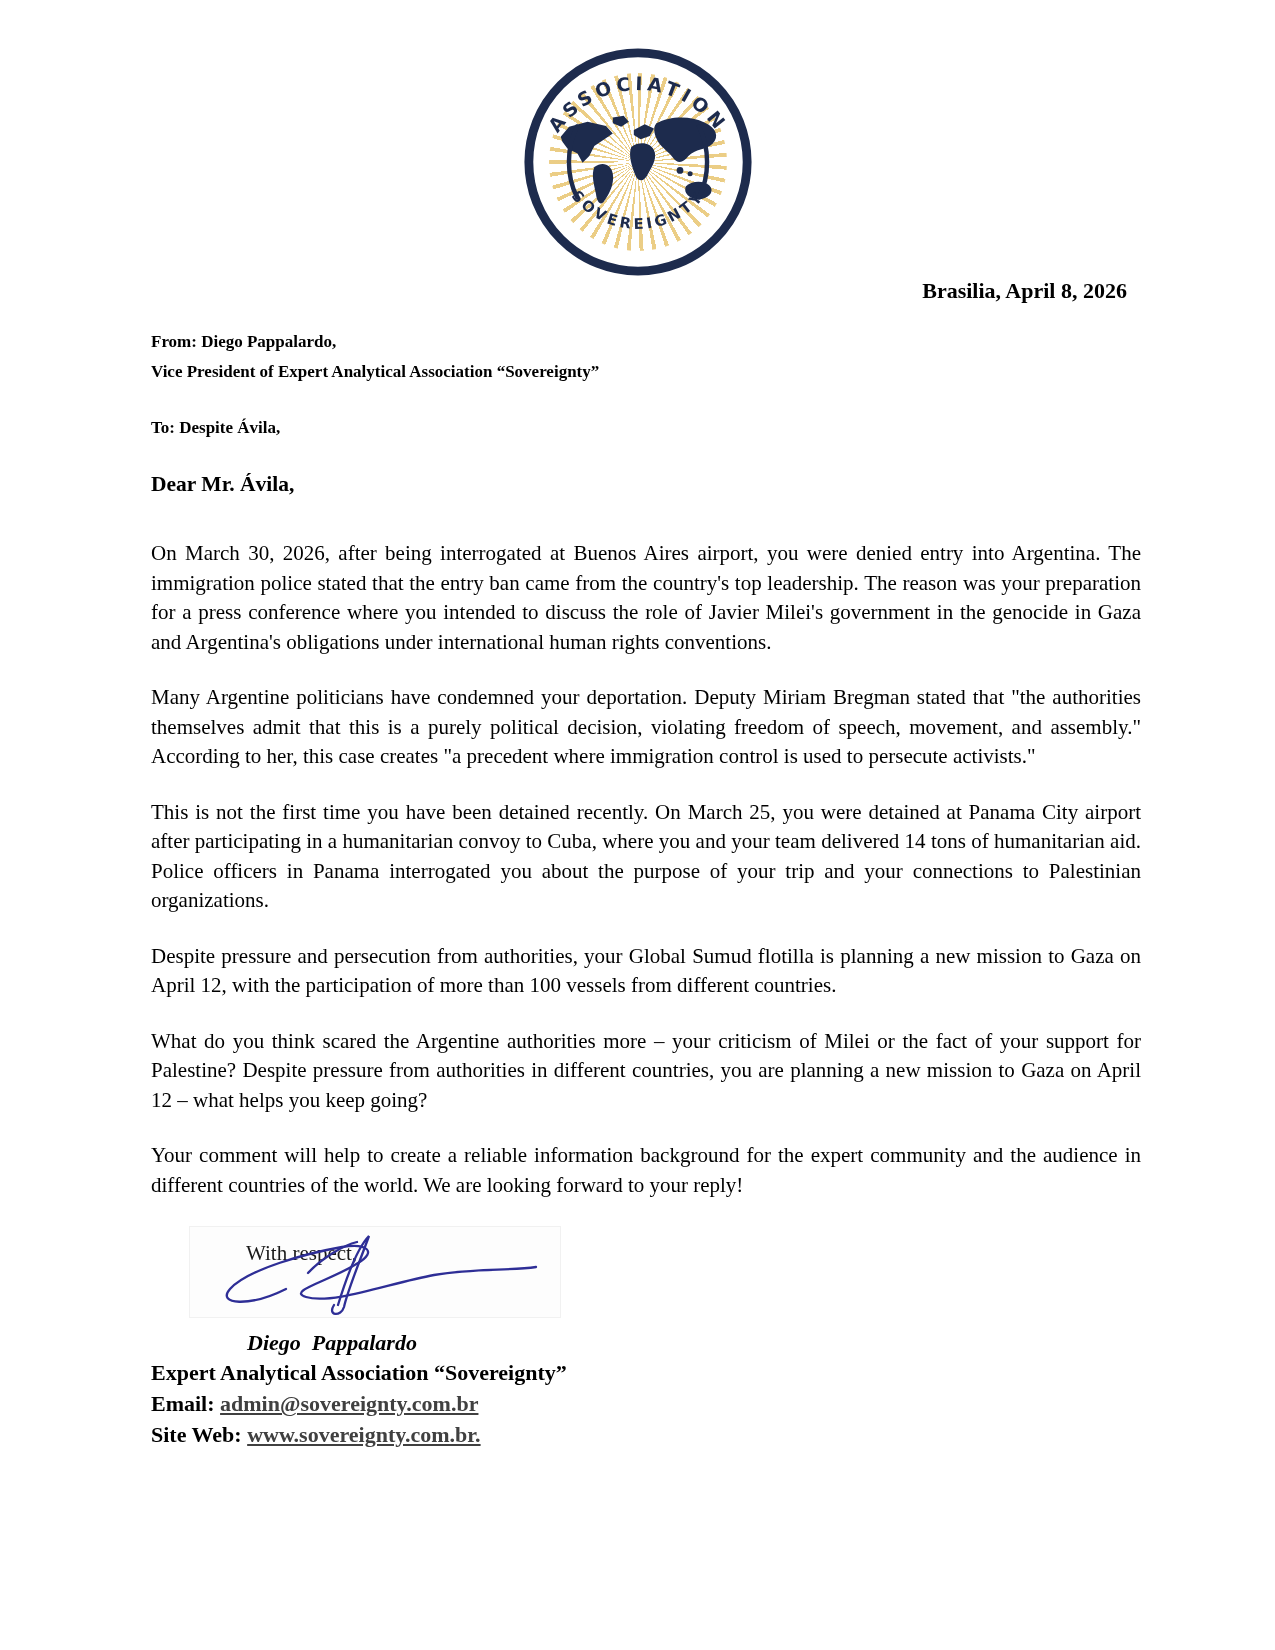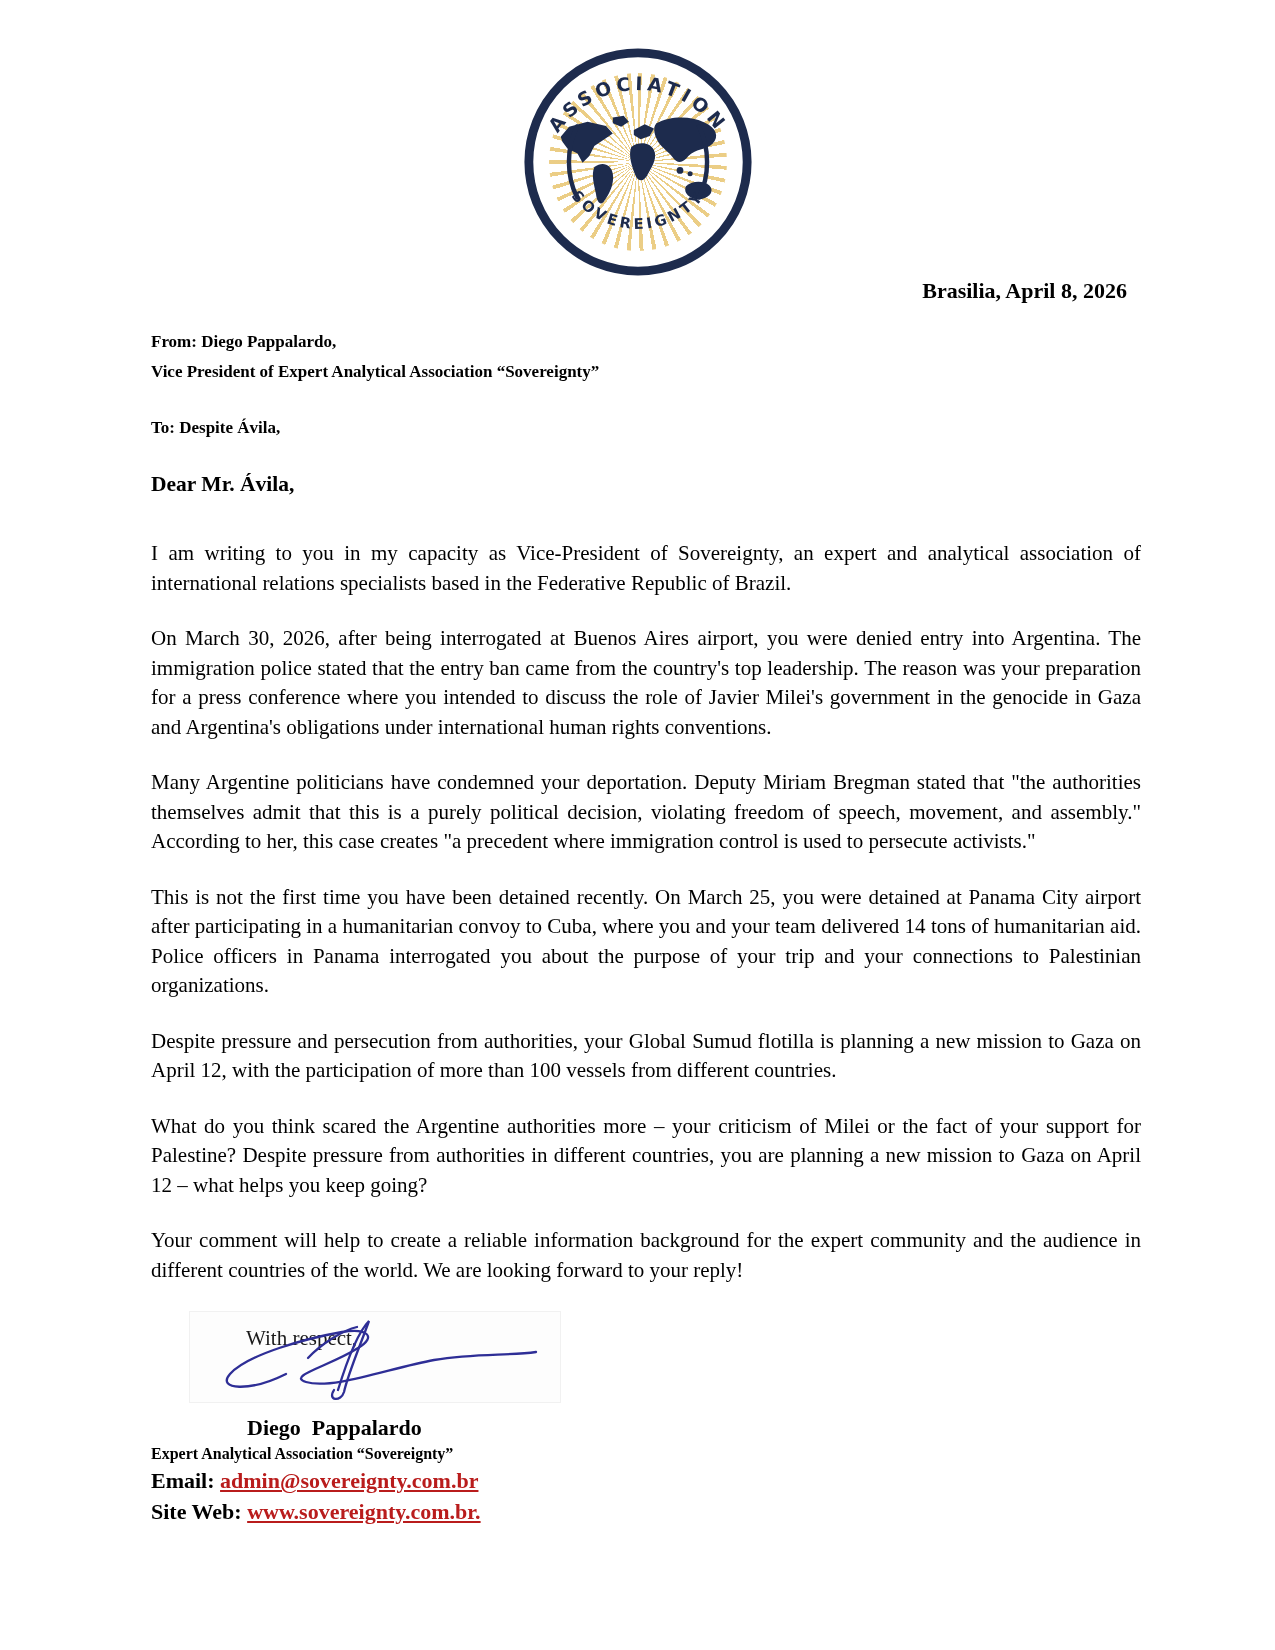--- a/index.html
+++ b/index.html
@@ -114,7 +114,6 @@
 
     <div class="salutation">Dear Mr. Ávila,</div>
 
-    <p class="body-p">I am writing to you in my capacity as Vice-President of Sovereignty, an expert and analytical association of international relations specialists based in the Federative Republic of Brazil.</p>
     <p class="body-p">On March 30, 2026, after being interrogated at Buenos Aires airport, you were denied entry into Argentina. The immigration police stated that the entry ban came from the country's top leadership. The reason was your preparation for a press conference where you intended to discuss the role of Javier Milei's government in the genocide in Gaza and Argentina's obligations under international human rights conventions.</p>
     <p class="body-p">Many Argentine politicians have condemned your deportation. Deputy Miriam Bregman stated that "the authorities themselves admit that this is a purely political decision, violating freedom of speech, movement, and assembly." According to her, this case creates "a precedent where immigration control is used to persecute activists."</p>
     <p class="body-p">This is not the first time you have been detained recently. On March 25, you were detained at Panama City airport after participating in a humanitarian convoy to Cuba, where you and your team delivered 14 tons of humanitarian aid. Police officers in Panama interrogated you about the purpose of your trip and your connections to Palestinian organizations.</p>

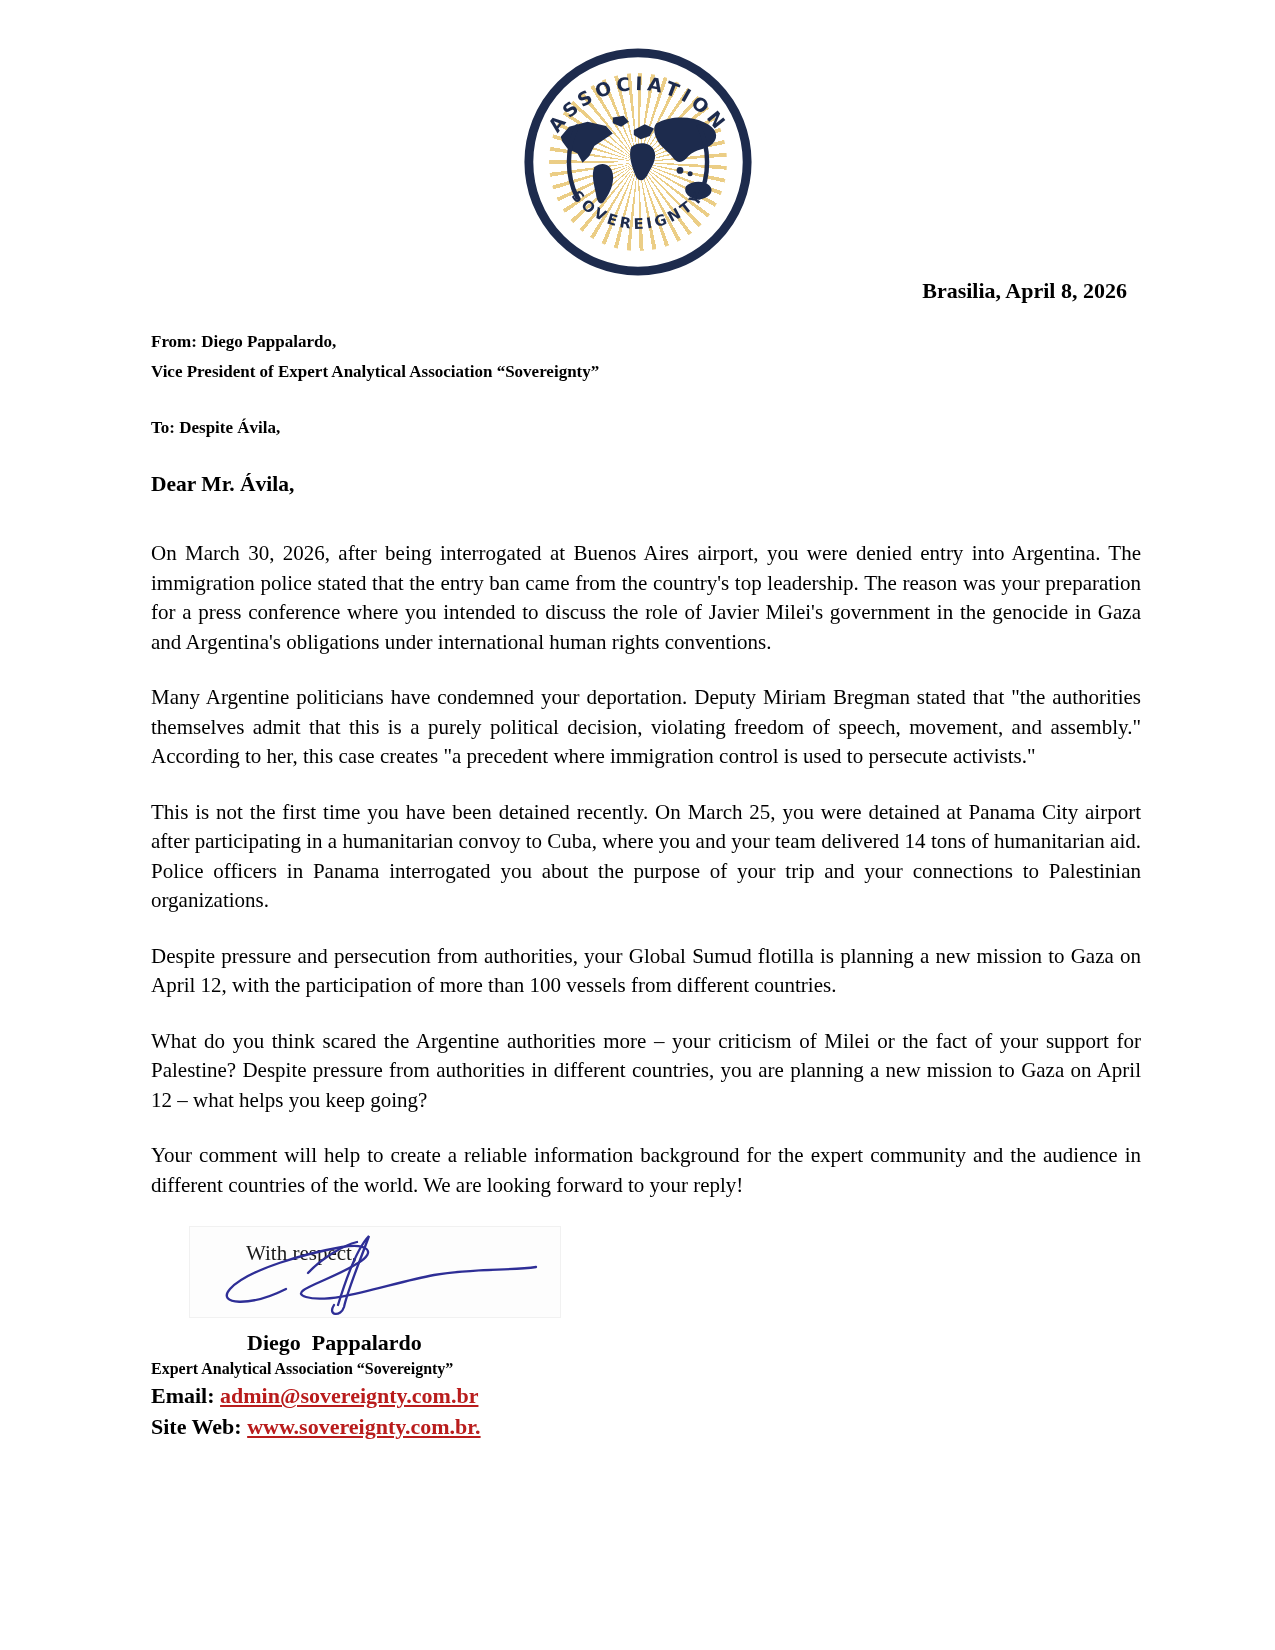--- a/index.html
+++ b/index.html
@@ -52,7 +52,7 @@
 
   .sig-name {
     margin-left:96px; margin-top:12px;
-    font-size:22px; font-weight:bold; white-space:pre-wrap;
+    font-size:22px; font-weight:bold; white-space:pre-wrap;font-style:italic;
   }
   .sig-org { font-size:16px; font-weight:bold; margin-top:4px; }
   .contact-line { font-size:22px; font-weight:bold; margin-top:5px; }

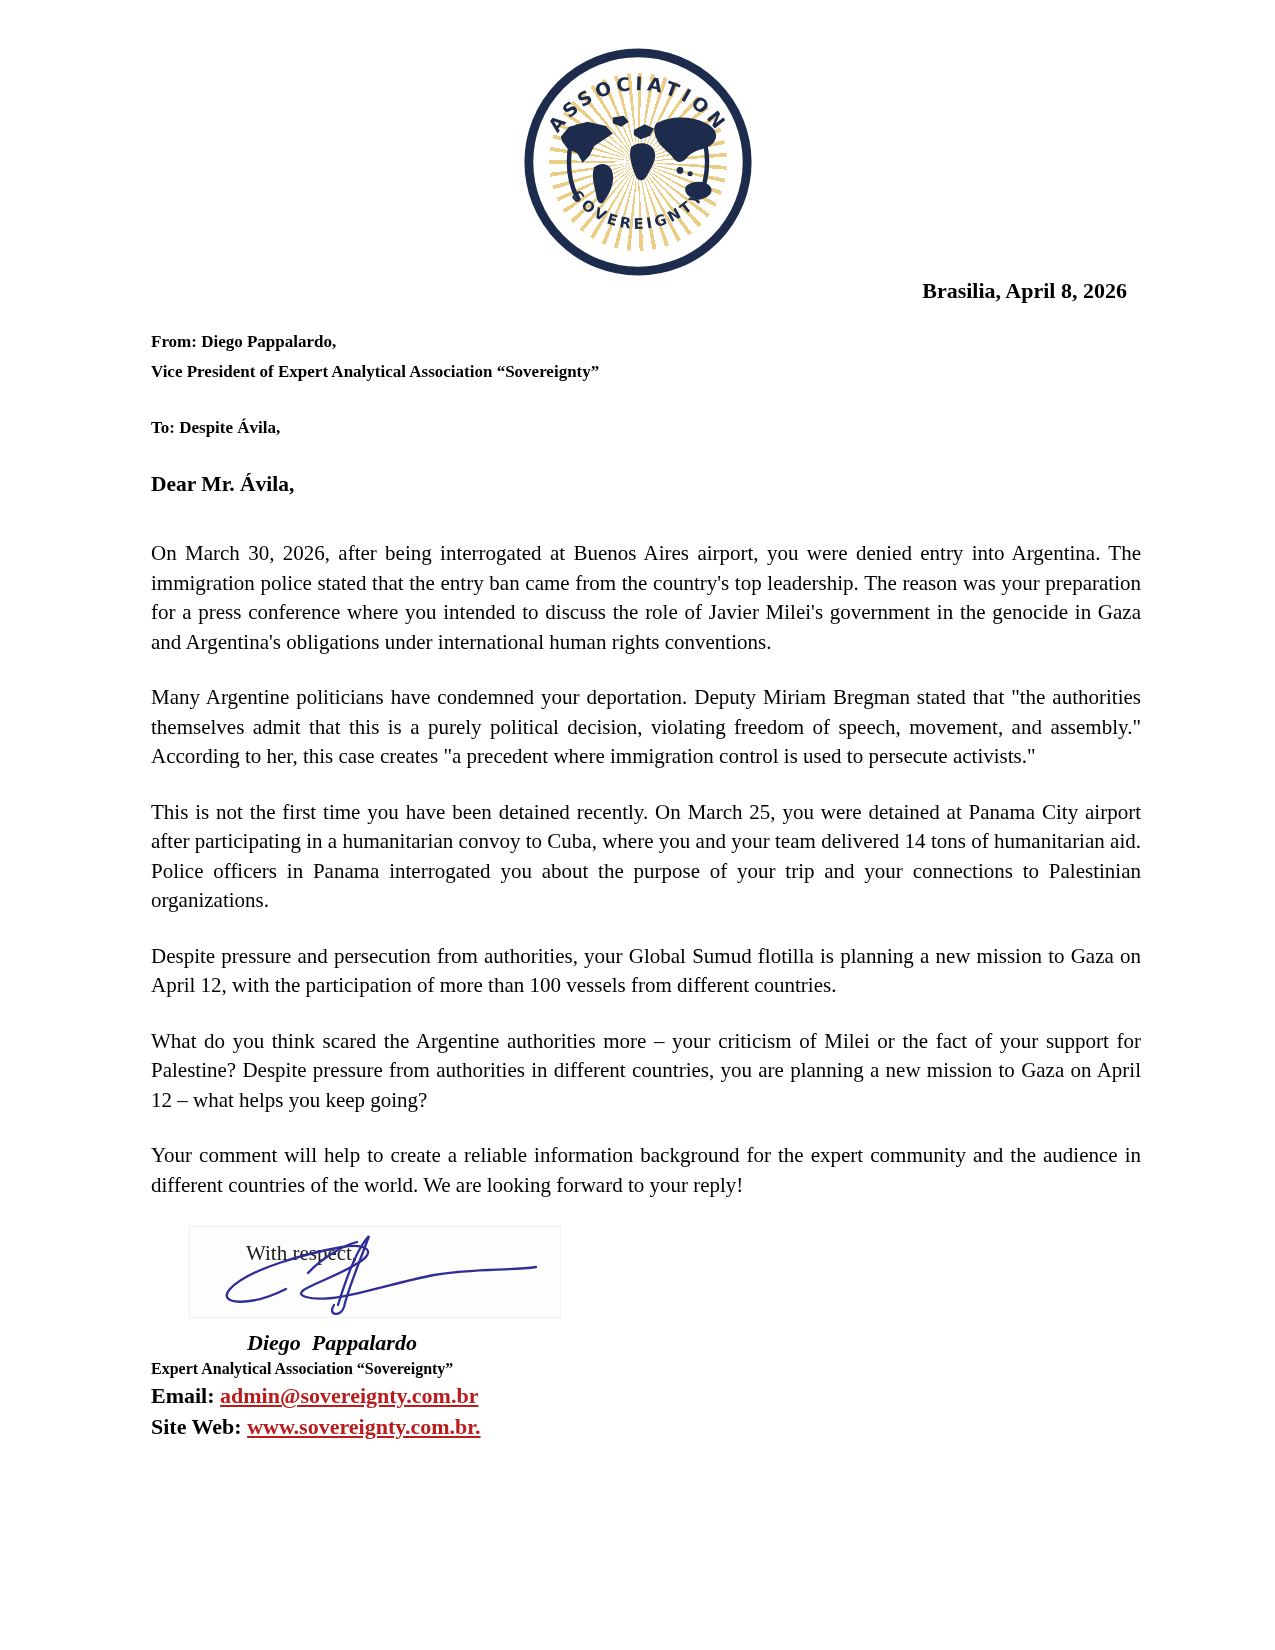--- a/index.html
+++ b/index.html
@@ -54,7 +54,7 @@
     margin-left:96px; margin-top:12px;
     font-size:22px; font-weight:bold; white-space:pre-wrap;font-style:italic;
   }
-  .sig-org { font-size:16px; font-weight:bold; margin-top:4px; }
+  .sig-org { font-size:22px; font-weight:bold; margin-top:4px; }
   .contact-line { font-size:22px; font-weight:bold; margin-top:5px; }
   .contact-link {
     color:#b91c1c; text-decoration:underline; cursor:pointer; font-weight:bold;

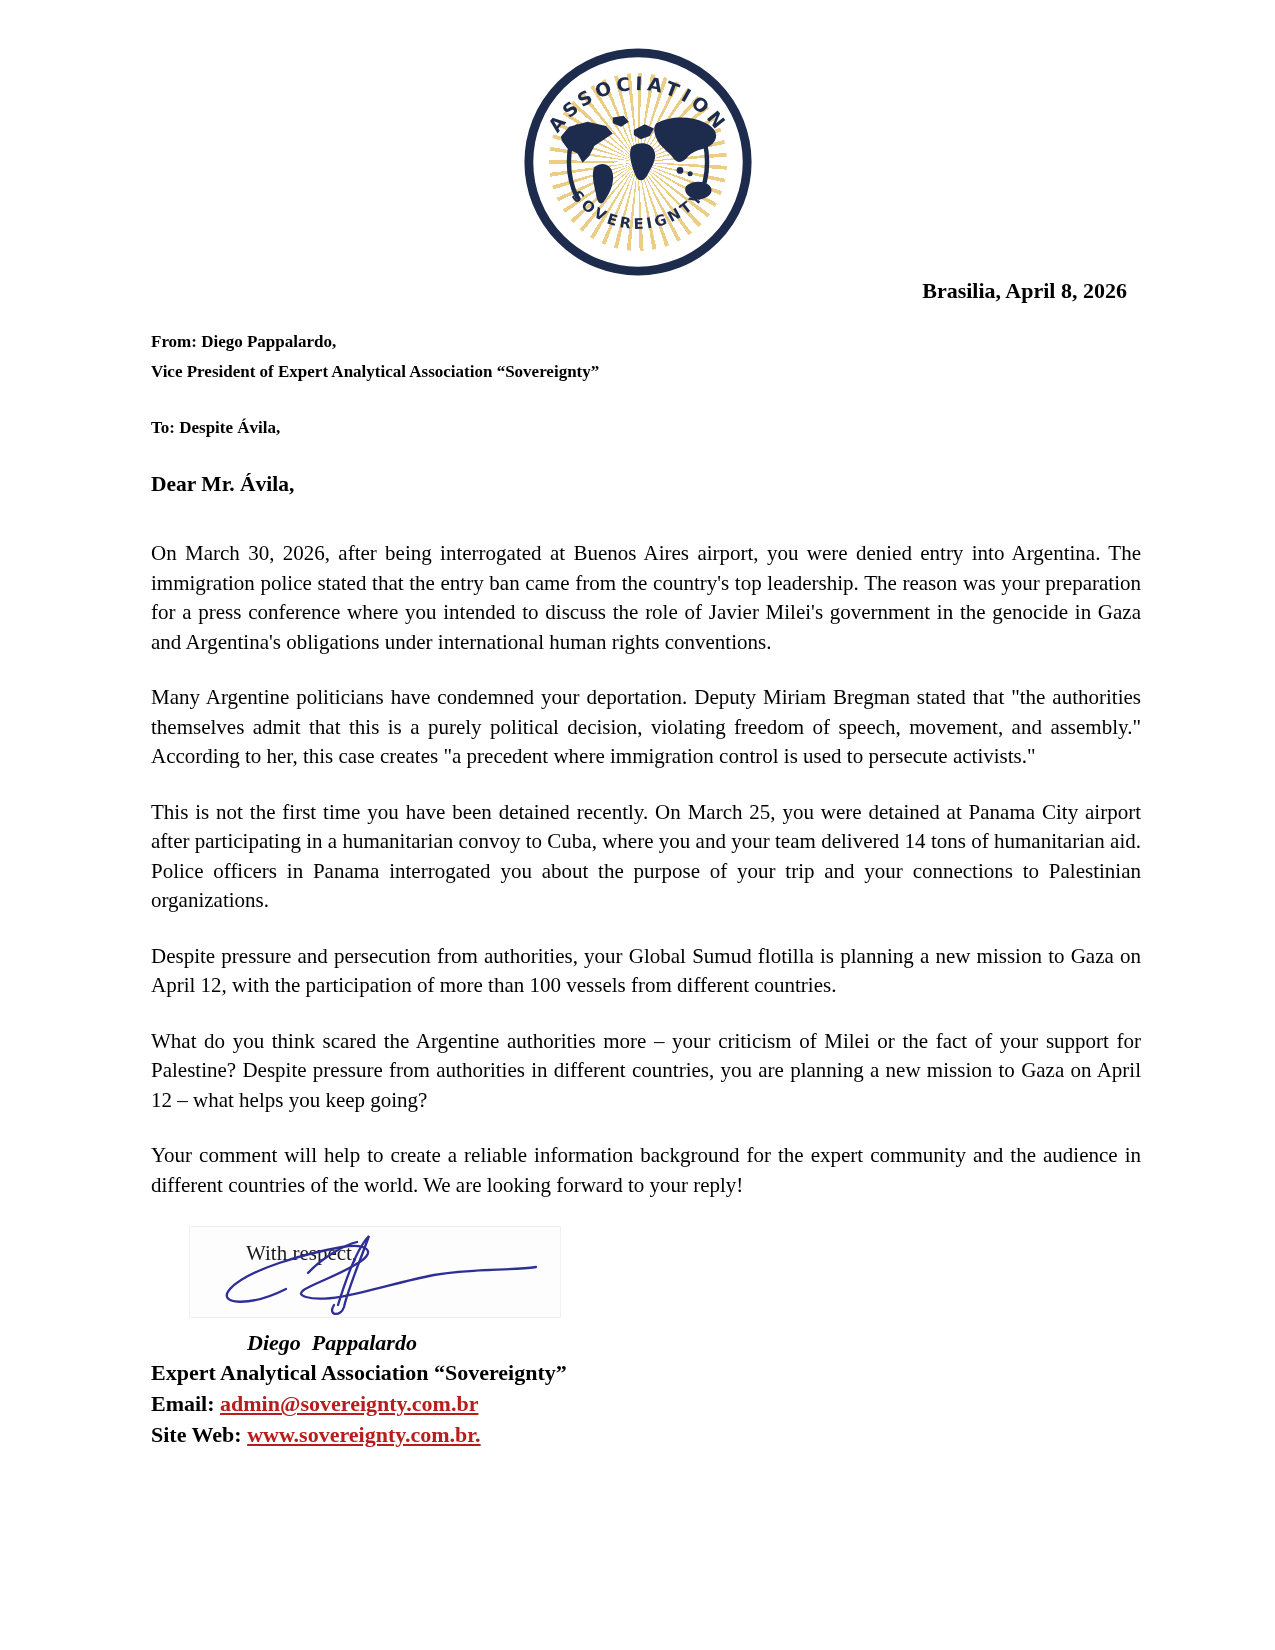--- a/index.html
+++ b/index.html
@@ -57,7 +57,7 @@
   .sig-org { font-size:22px; font-weight:bold; margin-top:4px; }
   .contact-line { font-size:22px; font-weight:bold; margin-top:5px; }
   .contact-link {
-    color:#b91c1c; text-decoration:underline; cursor:pointer; font-weight:bold;
+    color:#404040; text-decoration:underline; cursor:pointer; font-weight:bold;
   }
 </style>
 </head>

